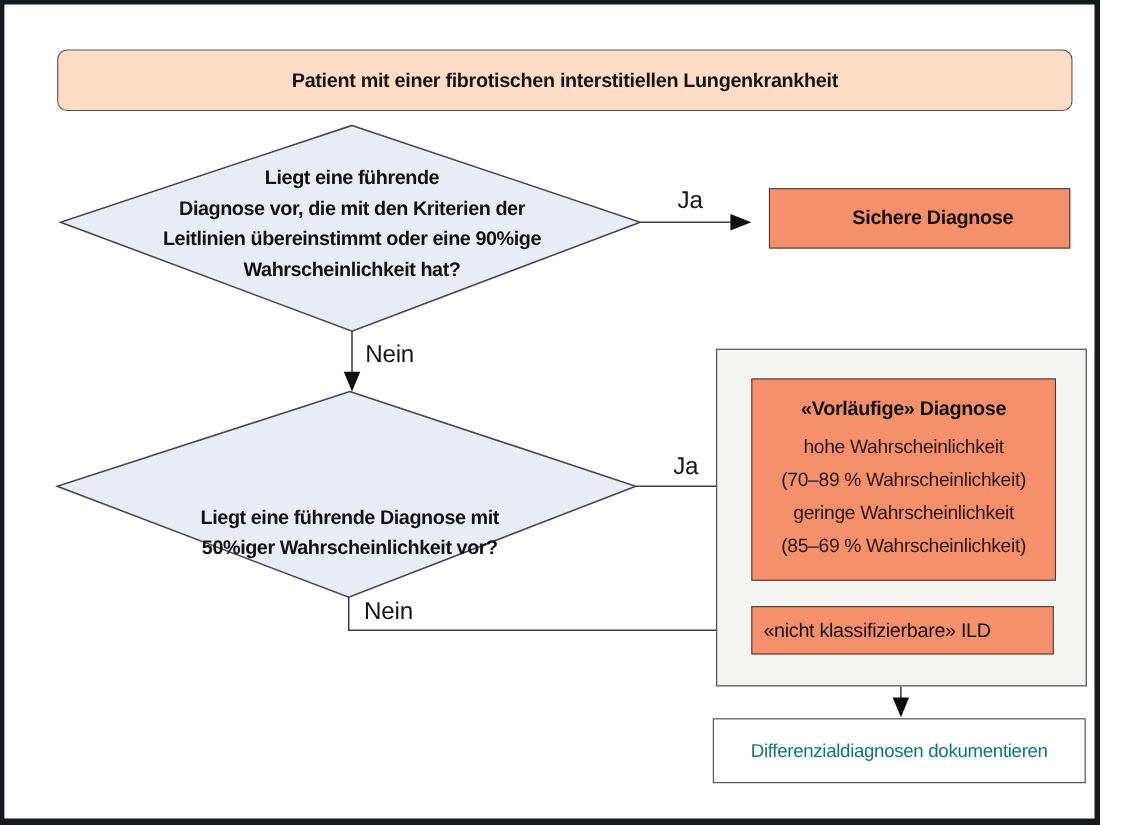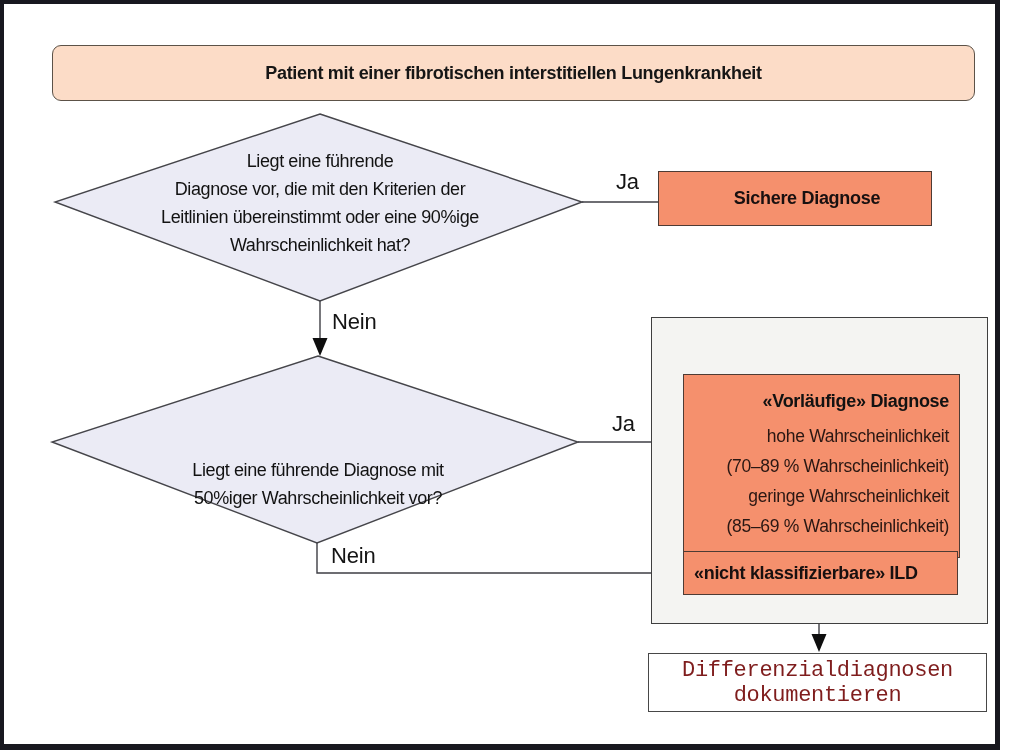--- a/index.html
+++ b/index.html
@@ -62,7 +62,7 @@
   }
   .diamond-text{
     position:absolute;text-align:center;
-    font-weight:normal;font-size:18px;line-height:28px;letter-spacing:-0.4px;
+    font-weight:bold;font-size:18px;line-height:28px;letter-spacing:-0.4px;
     white-space:pre-line;color:#121212;
   }
   .d1-text{left:80px;top:147px;width:480px;}

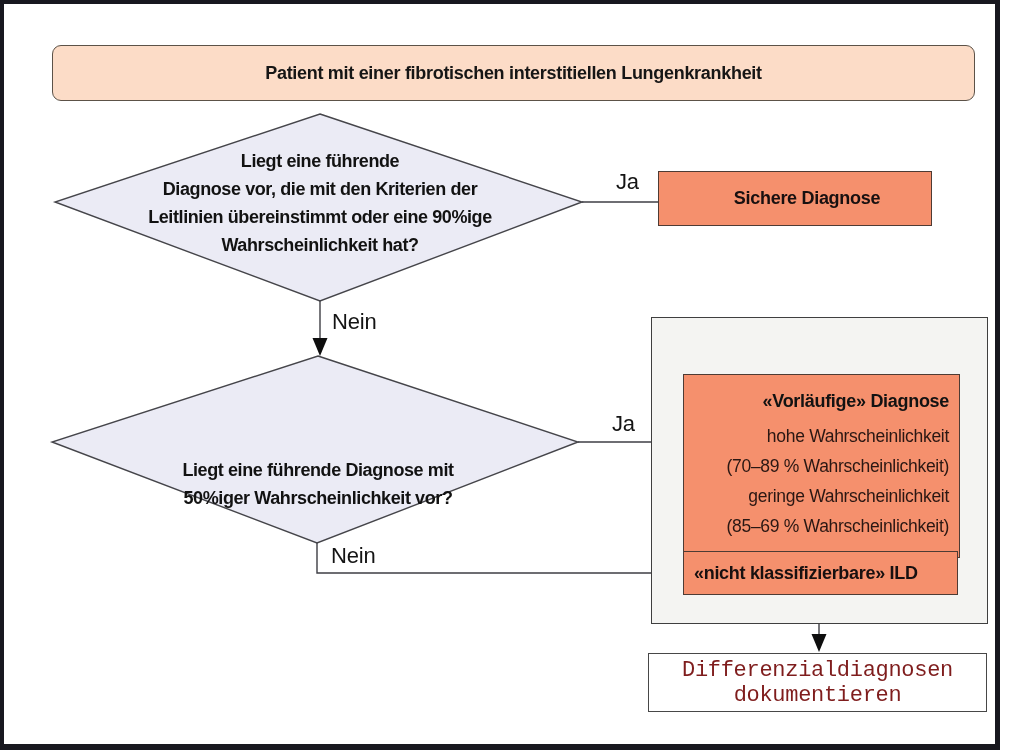--- a/index.html
+++ b/index.html
@@ -32,7 +32,7 @@
     background:#f5906d;border:1.5px solid #4e3b34;color:#181010;
   }
   .sichere-box{
-    left:658px;top:171px;width:274px;height:55px;
+    left:699px;top:171px;width:274px;height:55px;
     font-weight:bold;font-size:18px;letter-spacing:-0.3px;padding-left:24px;
   }
   .group-box{

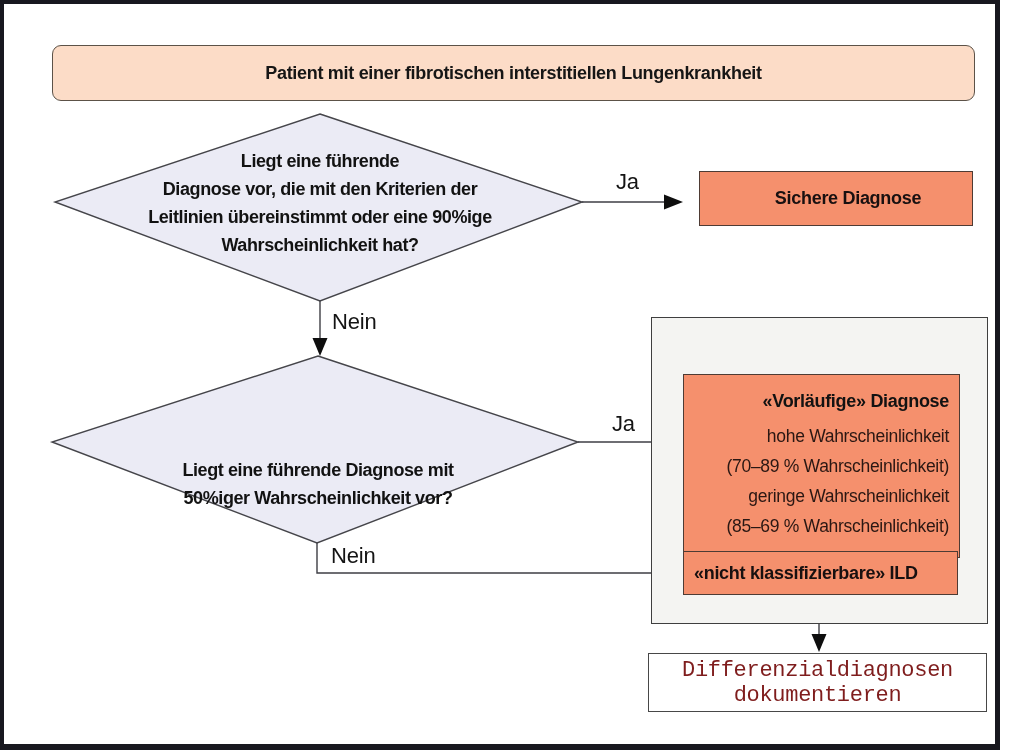--- a/index.html
+++ b/index.html
@@ -41,7 +41,7 @@
   }
   .vorlaeufige-box{
     left:683px;top:344px;width:277px;height:184px;
-    display:block;text-align:right;padding:16px 10px 10px 10px;margin-top:30px;
+    display:block;text-align:center;padding:16px 10px 10px 10px;
   }
   .vorlaeufige-title{
     font-weight:bold;font-size:18px;letter-spacing:-0.3px;margin:0 0 9px 0;color:#121212;

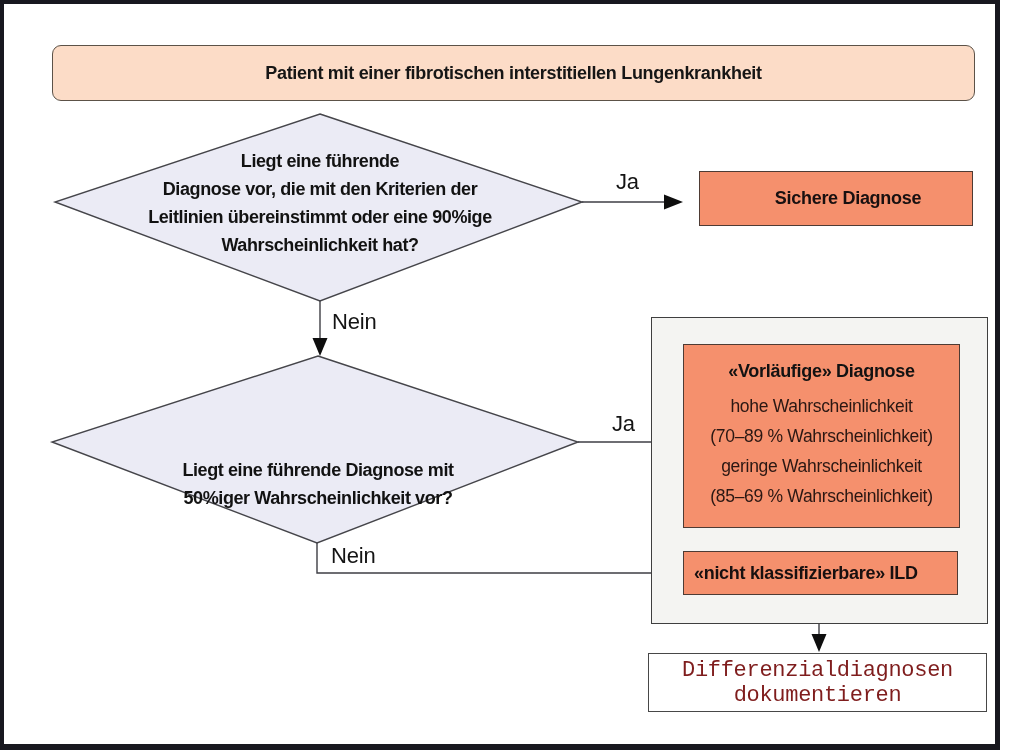--- a/index.html
+++ b/index.html
@@ -53,7 +53,7 @@
   .ild-box{
     left:683px;top:551px;width:275px;height:44px;
     justify-content:flex-start;text-align:left;padding-left:10px;
-    font-weight:bold;font-size:18px;letter-spacing:-0.3px;
+    font-weight:normal;font-size:18px;letter-spacing:-0.3px;
   }
   .dok-box{
     left:648px;top:653px;width:339px;height:59px;

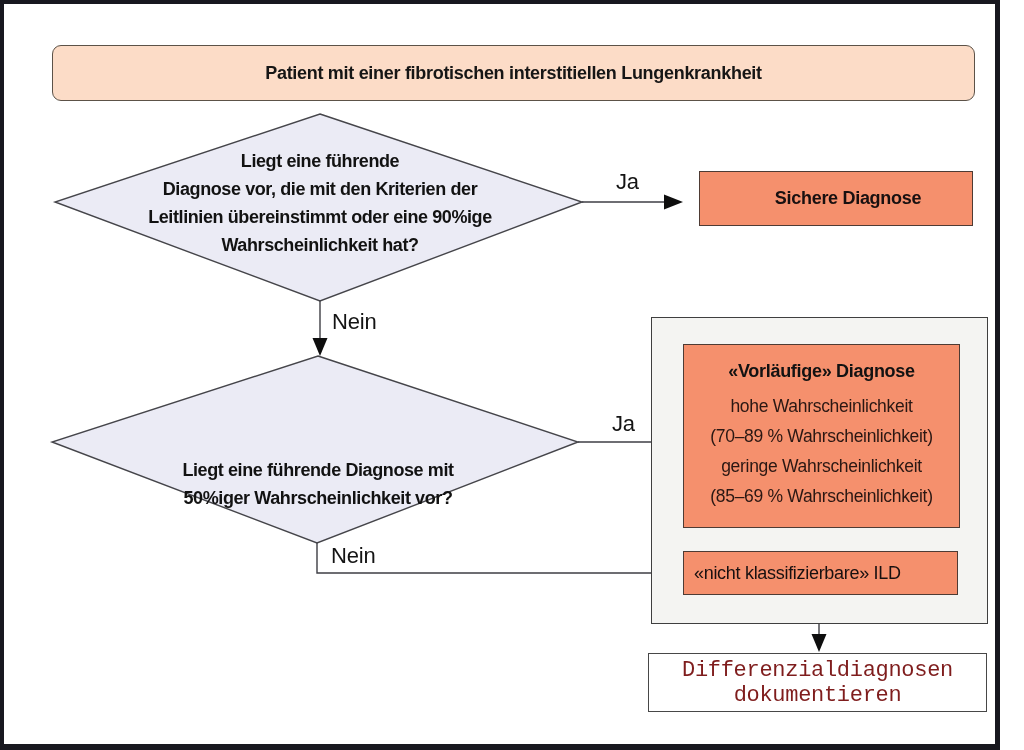--- a/index.html
+++ b/index.html
@@ -58,7 +58,7 @@
   .dok-box{
     left:648px;top:653px;width:339px;height:59px;
     background:#ffffff;border:1.5px solid #474747;
-    font-size:22px;letter-spacing:-0.3px;color:#7f1d1d;font-family:Liberation Mono, monospace;
+    font-size:17px;letter-spacing:-0.3px;color:#0f766e;
   }
   .diamond-text{
     position:absolute;text-align:center;

